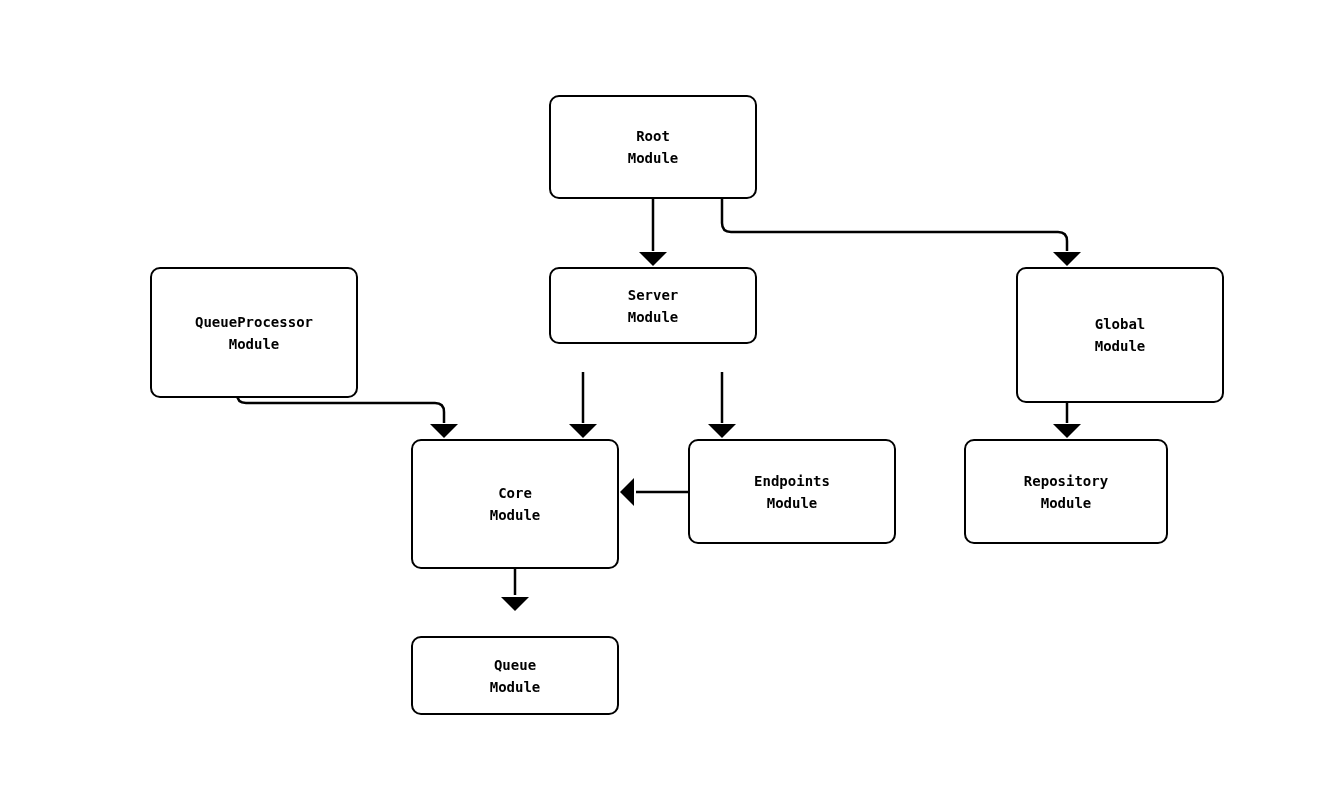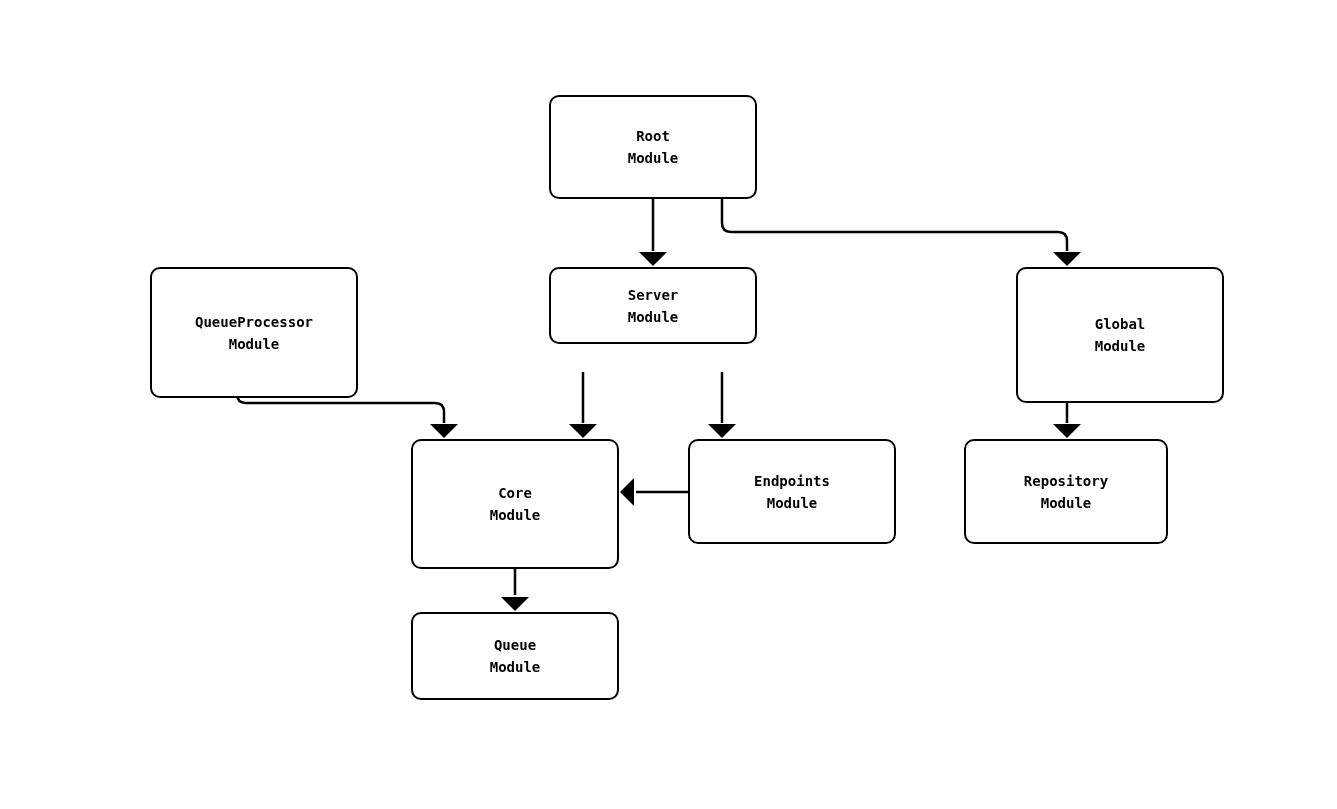--- a/index.html
+++ b/index.html
@@ -106,7 +106,7 @@
     <span>Module</span>
   </div>
 
-  <div class="node" style="left:411px; top:612px; width:208px; height:88px">
+  <div class="node" style="left:411px; top:636px; width:208px; height:79px">
     <span>Queue</span>
     <span>Module</span>
   </div>

